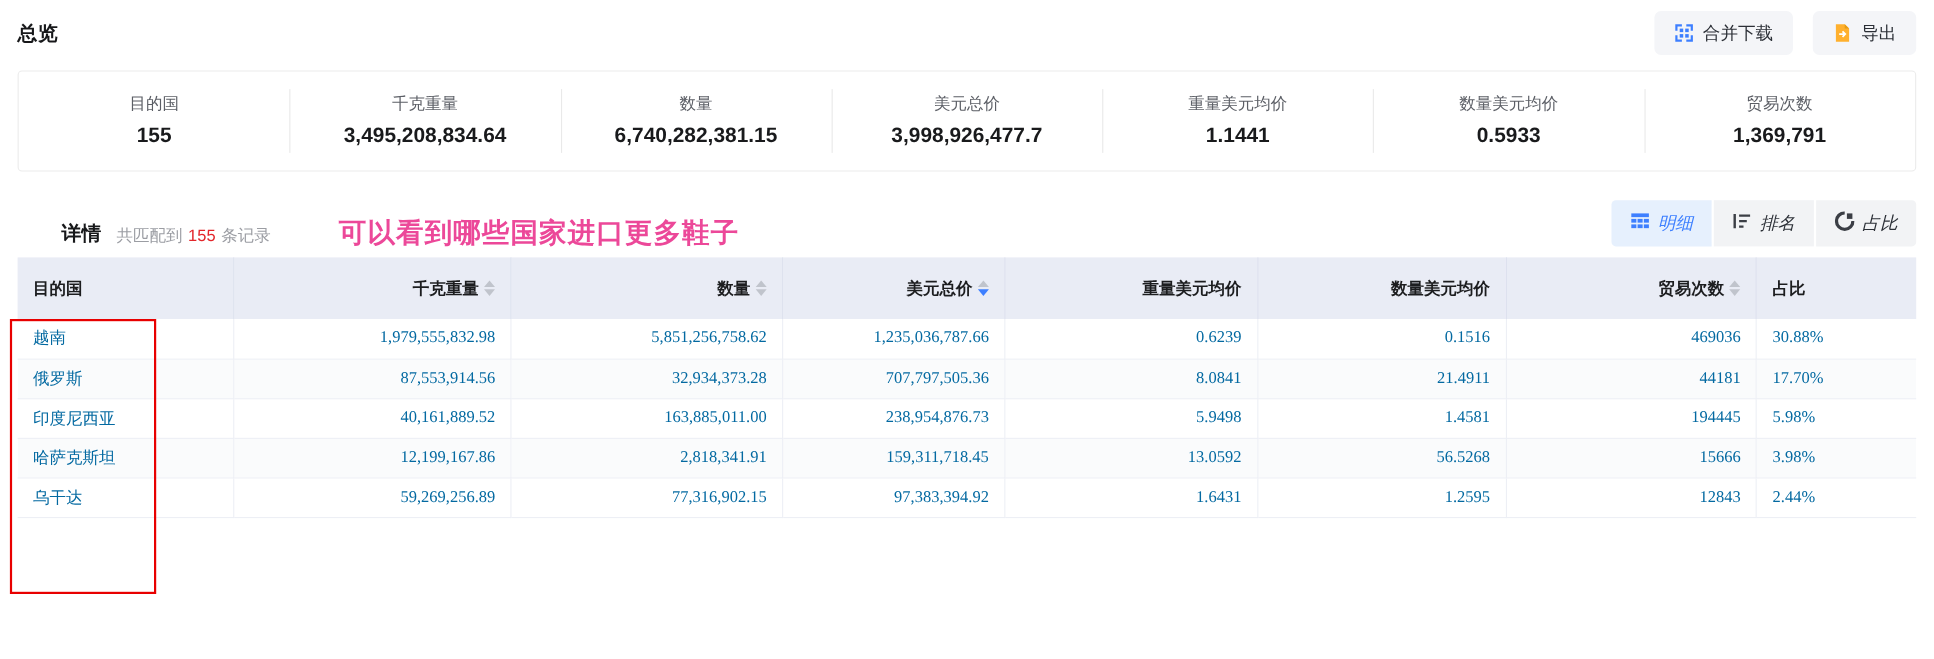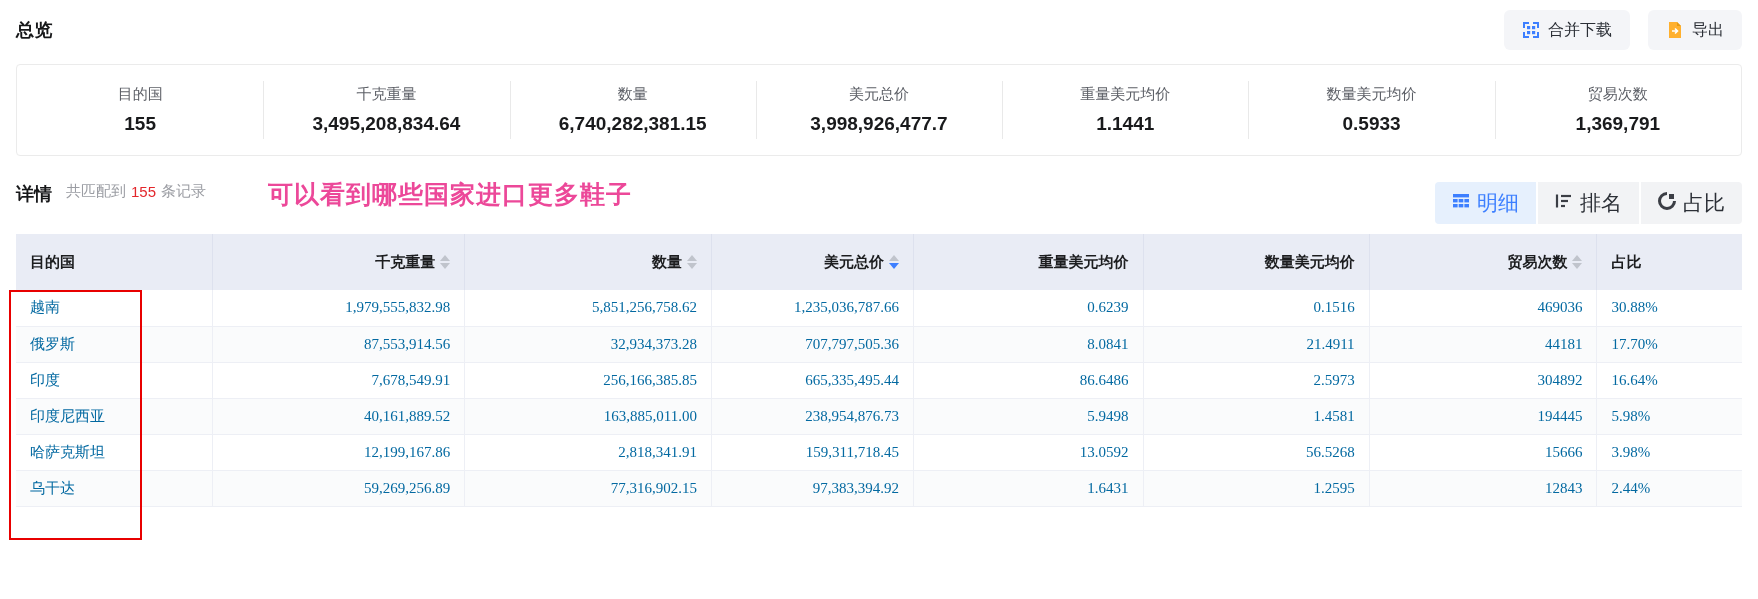--- a/index.html
+++ b/index.html
@@ -24,7 +24,7 @@
   .stat-value { font-size:19px; font-weight:bold; color:#191a1c; }
 
   
-  .details-bar { display:flex; align-items:flex-start; padding:0 16px; margin-top:26px; height:42px; position:relative; }
+  .details-bar { display:flex; align-items:flex-end; padding:0 16px; margin-top:26px; height:42px; position:relative;margin-left:40px; }
   .details-title { font-size:18px; font-weight:bold; color:#17181a; }
   .match-text { margin-left:14px; font-size:15px; color:#9b9da3; display:flex; gap:5px; align-items:center; }
   .match-count { color:#e3262b; }

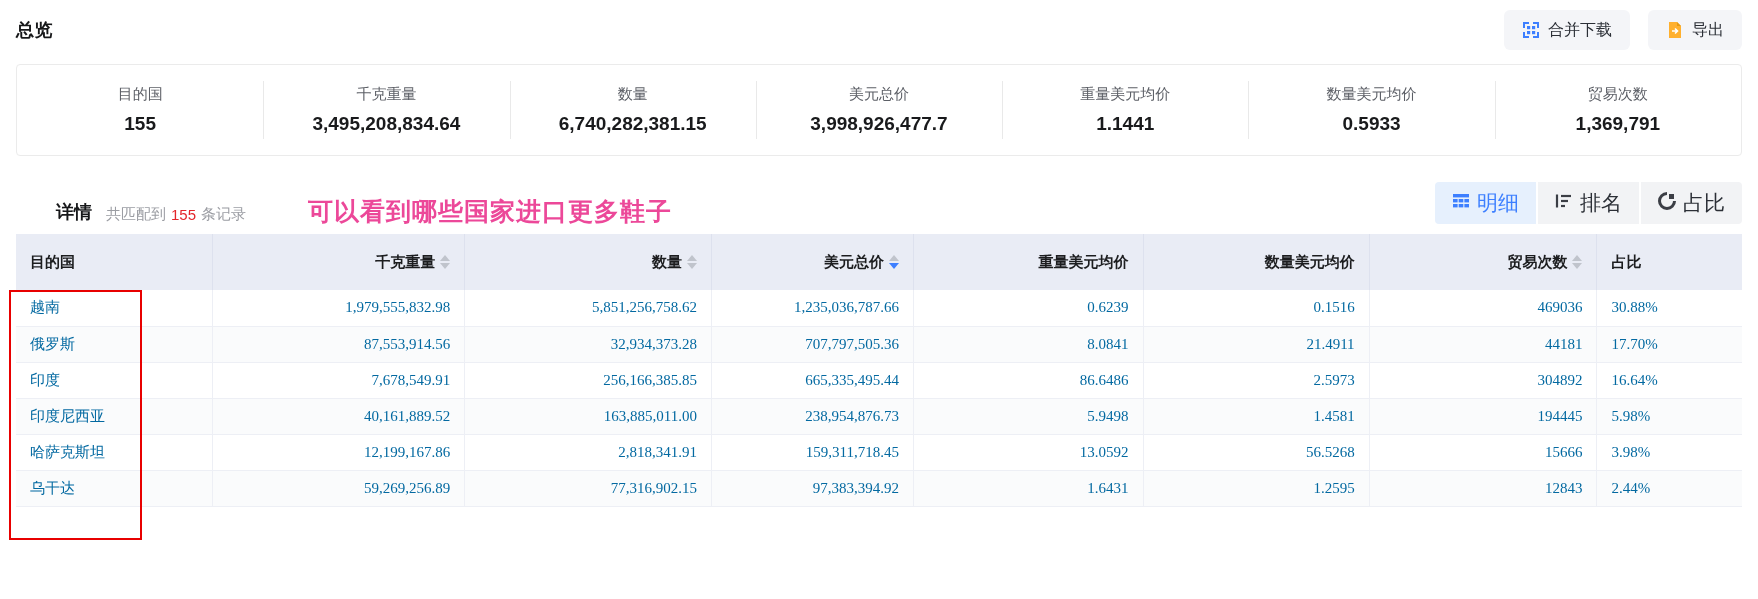--- a/index.html
+++ b/index.html
@@ -32,7 +32,7 @@
                 font-family:"DejaVu Serif","Liberation Serif",serif; letter-spacing:1px; }
   .view-toggle { margin-left:auto; display:flex; gap:2px; }
   .view-btn { display:flex; align-items:center; gap:7px; background:#f2f3f5; border:none; height:42px;
-              padding:0 17px; font-size:21px; color:#2b2f36; cursor:pointer; font-family:inherit; }
+              padding:0 17px; font-size:16px; color:#2b2f36; cursor:pointer; font-family:inherit;font-style:italic; }
   .view-btn:first-child { border-radius:4px 0 0 4px; }
   .view-btn:last-child { border-radius:0 4px 4px 0; }
   .view-btn.active { background:#e6f0fd; color:#3d7fff; }

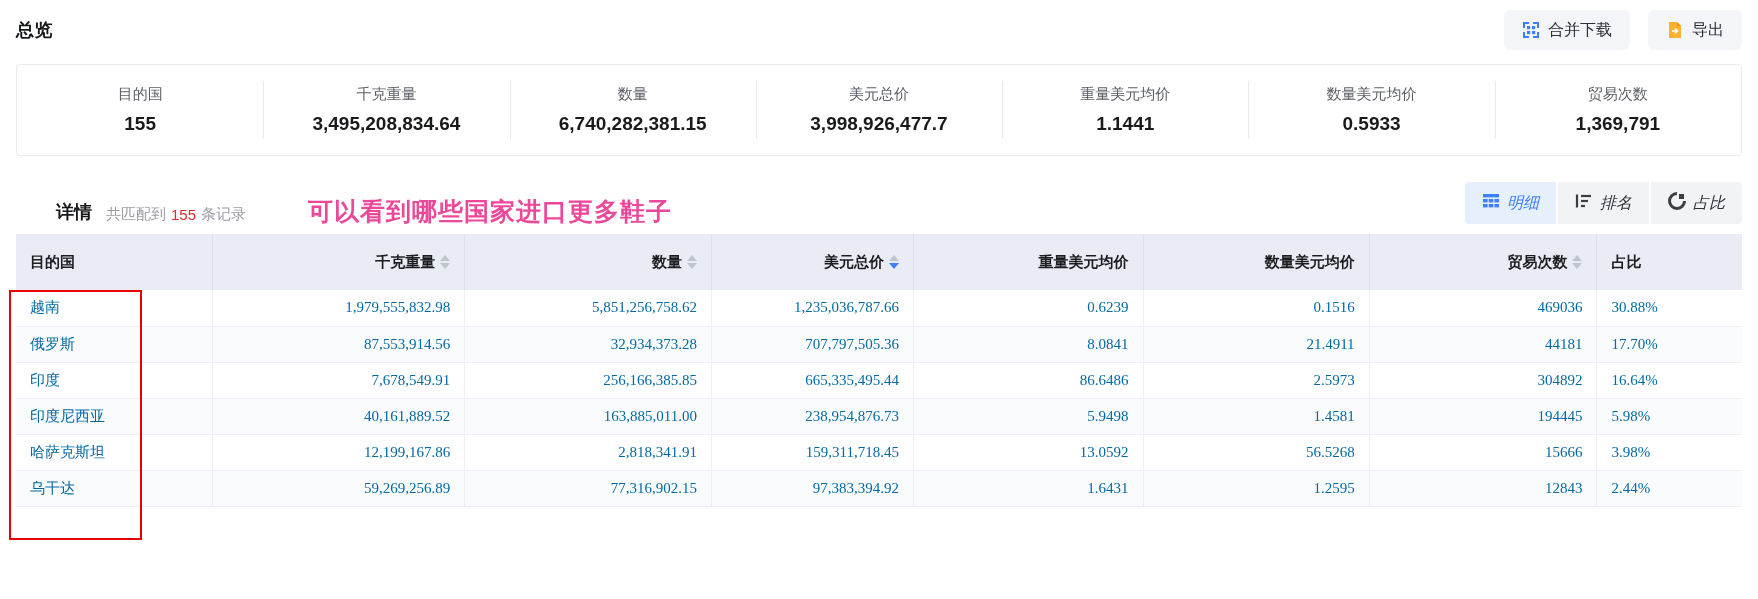--- a/index.html
+++ b/index.html
@@ -252,16 +252,6 @@
             <td class="al">17.70%</td>
           </tr>
           <tr>
-            <td class="al cjk">印度</td>
-            <td class="ar">7,678,549.91</td>
-            <td class="ar">256,166,385.85</td>
-            <td class="ar">665,335,495.44</td>
-            <td class="ar">86.6486</td>
-            <td class="ar">2.5973</td>
-            <td class="ar">304892</td>
-            <td class="al">16.64%</td>
-          </tr>
-          <tr>
             <td class="al cjk">印度尼西亚</td>
             <td class="ar">40,161,889.52</td>
             <td class="ar">163,885,011.00</td>

